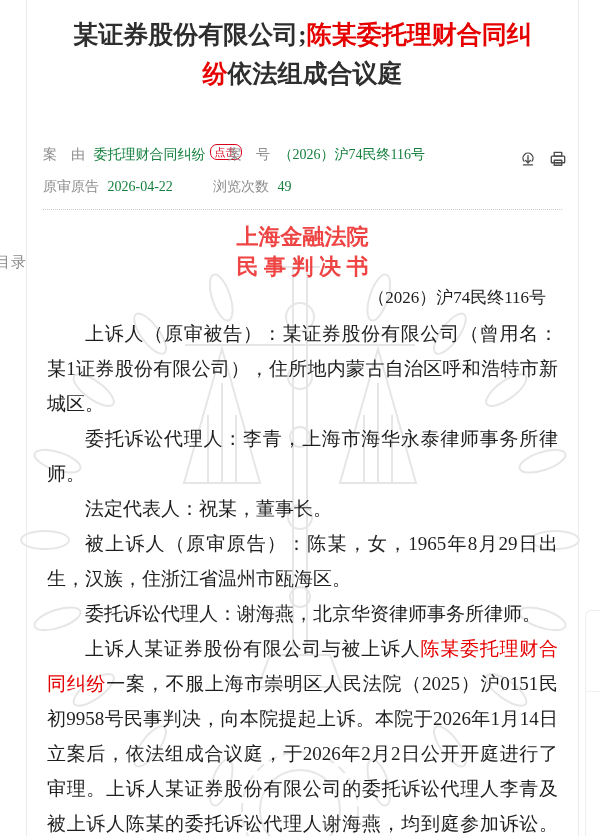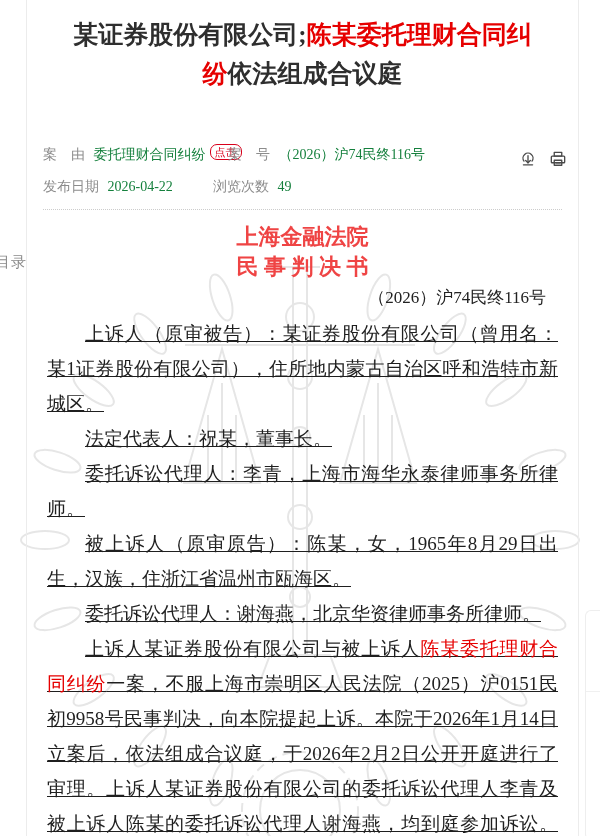--- a/index.html
+++ b/index.html
@@ -139,7 +139,7 @@
         </span>
       </div>
       <div class="meta-row">
-        <span class="label">发布日期</span>
+        <span class="label">原审原告</span>
         <span class="value">2026-04-22</span>
         <span class="g2b">
           <span class="label">浏览次数</span>

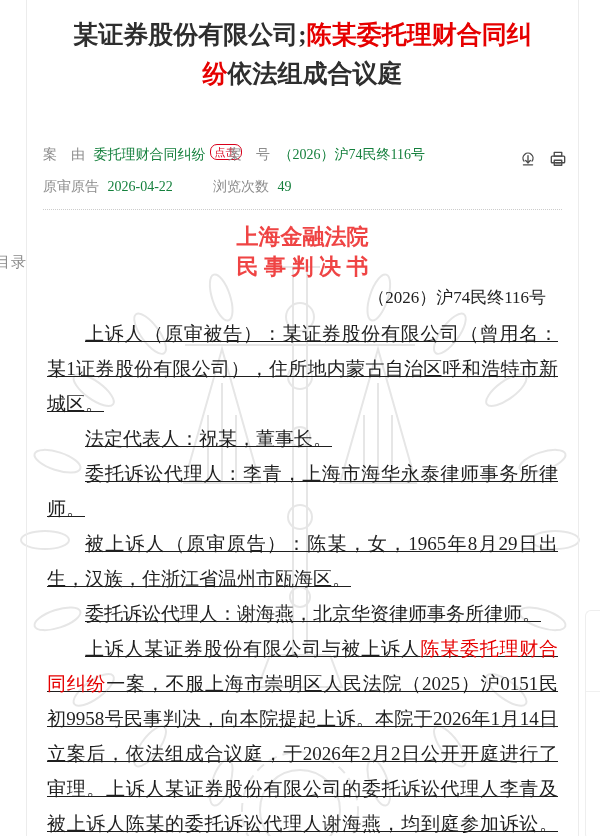--- a/index.html
+++ b/index.html
@@ -53,7 +53,7 @@
   .doc { position:relative; padding:12px 4px 0 4px; font-size:19px; }
   .doc h2 { font-size:22px; line-height:30px; text-align:center; font-weight:700; color:#ef4444; }
   .case-no { text-align:right; font-size:17px; line-height:28px; margin:2px 12px 4px 0; color:#222; }
-  .doc p { text-indent:2em; line-height:35px; text-align:justify; color:#1f1f1f;text-decoration:underline; }
+  .doc p { text-indent:2em; line-height:35px; text-align:justify; color:#1f1f1f; }
 </style>
 </head>
 <body>

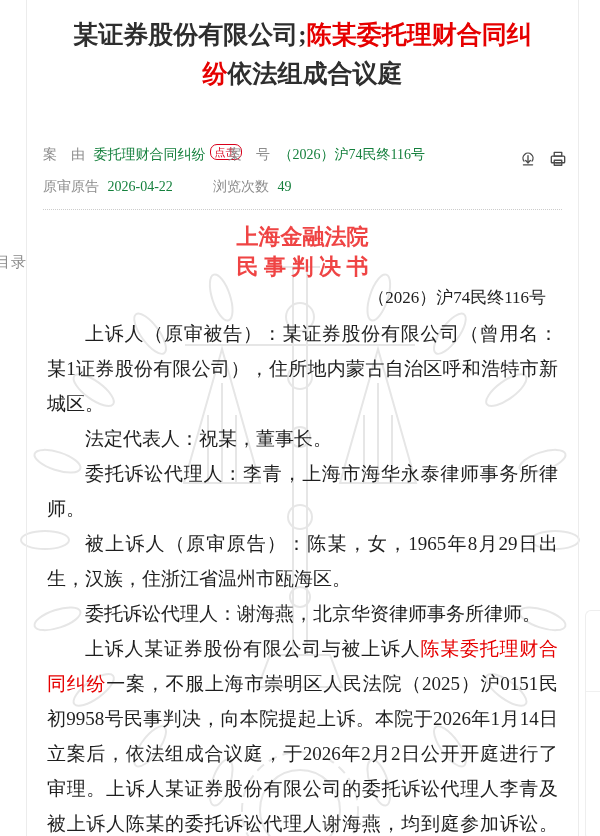--- a/index.html
+++ b/index.html
@@ -169,8 +169,8 @@
       <h2>民 事 判 决 书</h2>
       <div class="case-no">（2026）沪74民终116号</div>
       <p>上诉人（原审被告）：某证券股份有限公司（曾用名：某1证券股份有限公司），住所地内蒙古自治区呼和浩特市新城区。</p>
+      <p>委托诉讼代理人：李青，上海市海华永泰律师事务所律师。</p>
       <p>法定代表人：祝某，董事长。</p>
-      <p>委托诉讼代理人：李青，上海市海华永泰律师事务所律师。</p>
       <p>被上诉人（原审原告）：陈某，女，1965年8月29日出生，汉族，住浙江省温州市瓯海区。</p>
       <p>委托诉讼代理人：谢海燕，北京华资律师事务所律师。</p>
       <p><span>上诉人某证券股份有限公司与被上诉人</span><span class="red">陈某委托理财合同纠纷</span><span>一案，不服上海市崇明区人民法院（2025）沪0151民初9958号民事判决，向本院提起上诉。本院于2026年1月14日立案后，依法组成合议庭，于2026年2月2日公开开庭进行了审理。上诉人某证券股份有限公司的委托诉讼代理人李青及被上诉人陈某的委托诉讼代理人谢海燕，均到庭参加诉讼。本案现已审理终结。</span></p>

